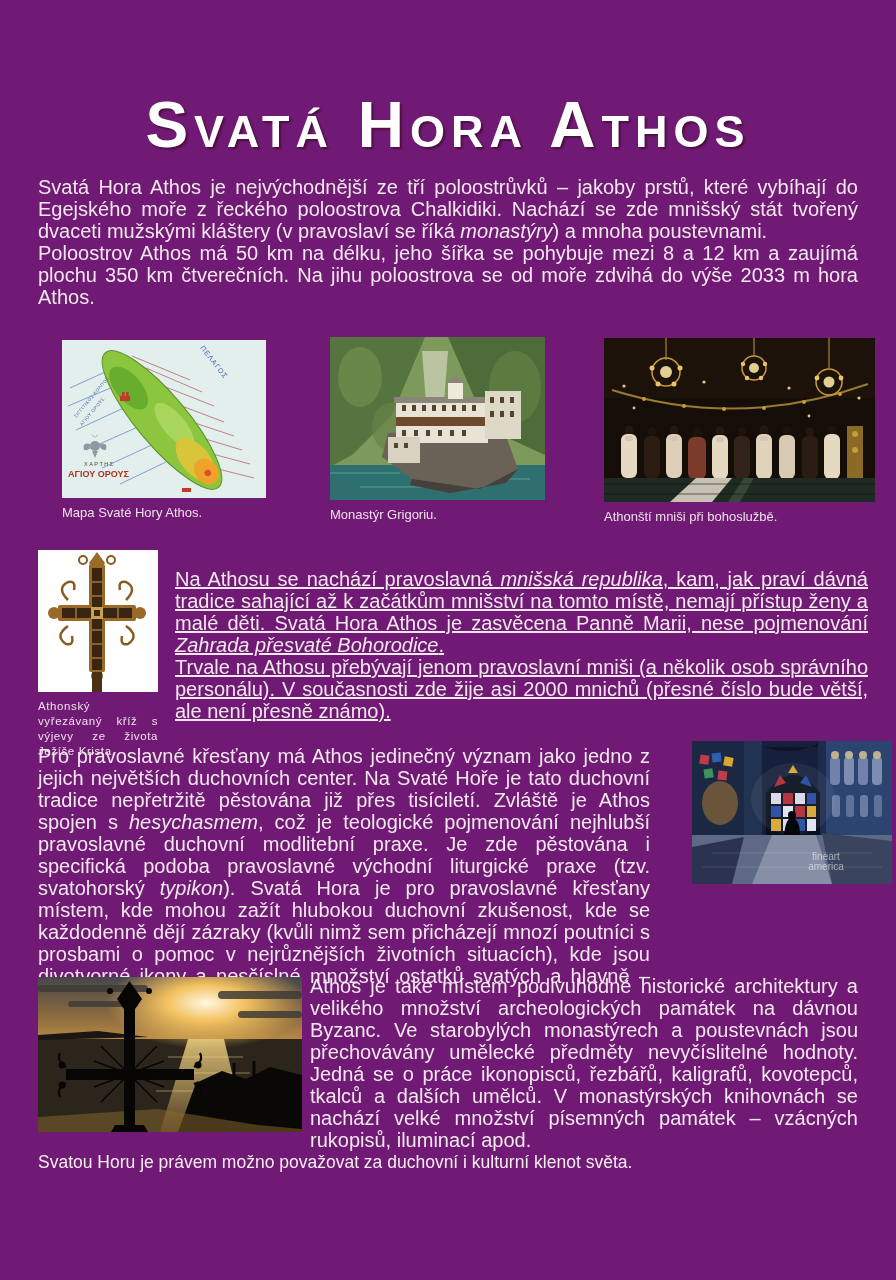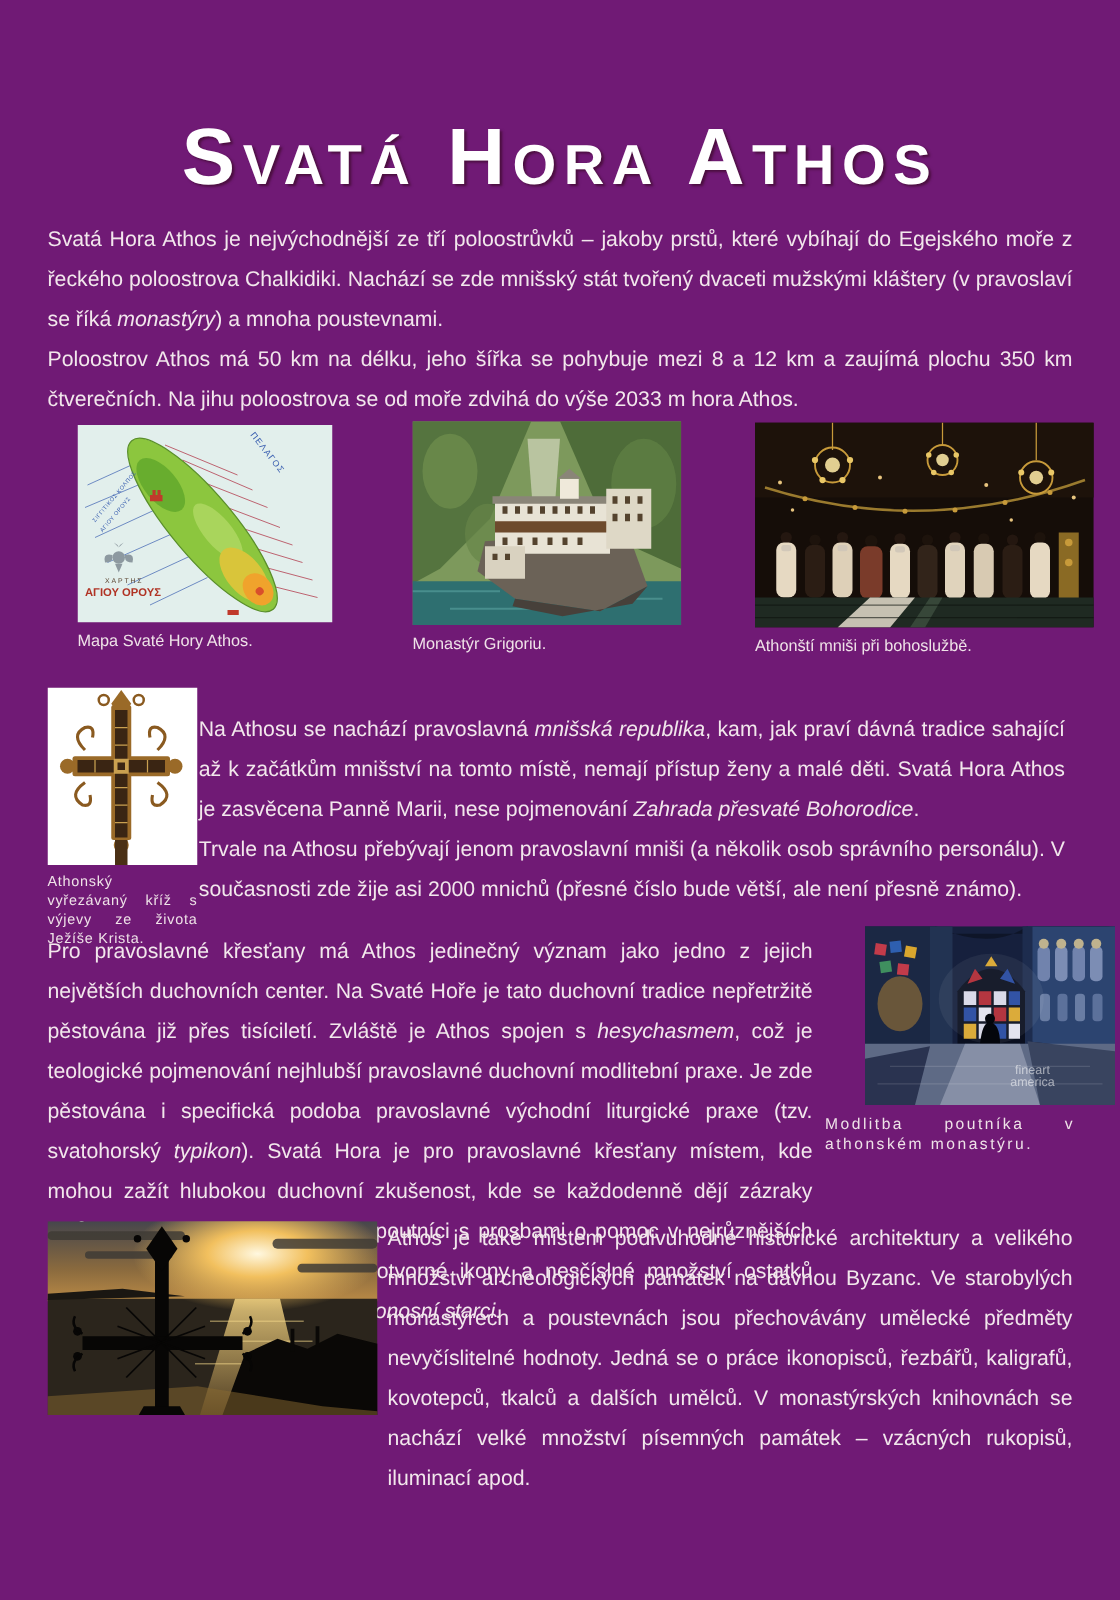--- a/index.html
+++ b/index.html
@@ -23,7 +23,7 @@
   }
   .body-text{
     position:absolute;
-    font-size:17px;line-height:32px;
+    font-size:20px;line-height:22px;
     text-align:justify;
     color:#f2e7ec;
   }

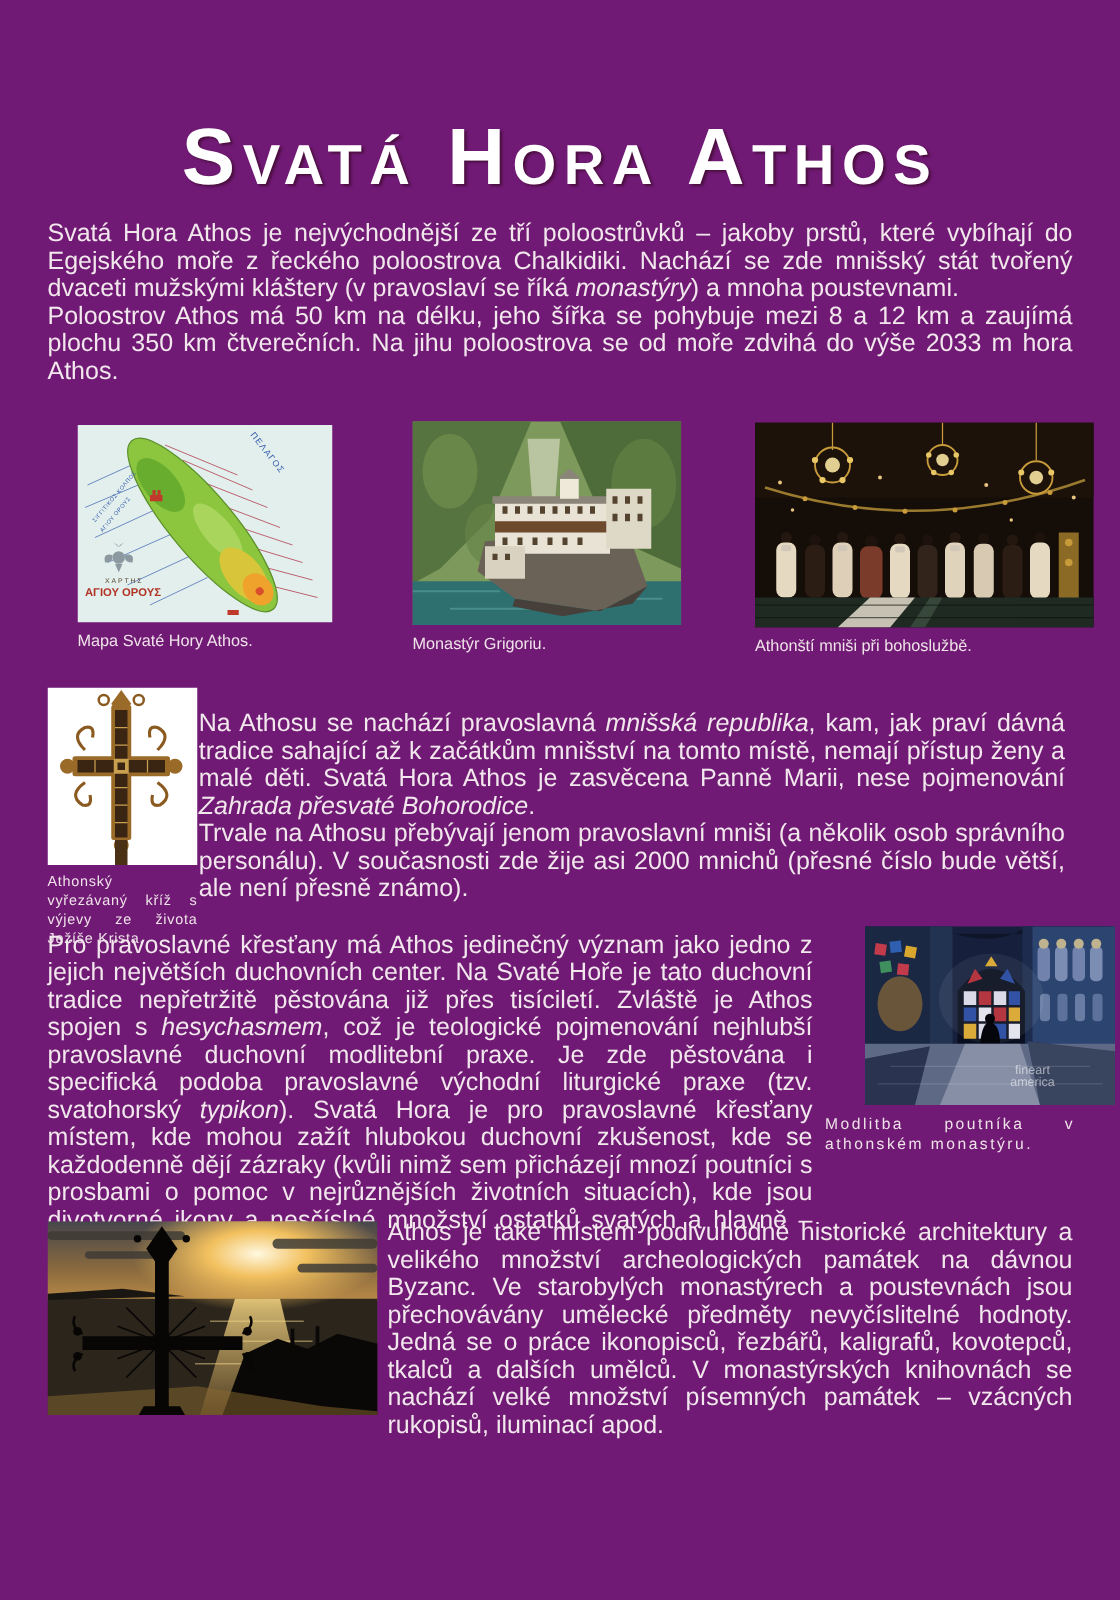--- a/index.html
+++ b/index.html
@@ -302,7 +302,7 @@
     <figcaption class="caption narrow">Athonský vyřezávaný kříž s výjevy ze života Ježíše Krista.</figcaption>
   </figure>
 
-  <div class="body-text" style="left:159px;top:568px;width:693px;">
+  <div class="body-text" style="left:175px;top:568px;width:693px;text-decoration:underline;">
     <p>Na Athosu se nachází pravoslavná <i>mnišská republika</i>, kam, jak praví dávná tradice sahající až k začátkům mnišství na tomto místě, nemají přístup ženy a malé děti. Svatá Hora Athos je zasvěcena Panně Marii, nese pojmenování <i>Zahrada přesvaté Bohorodice</i>.</p>
     <p>Trvale na Athosu přebývají jenom pravoslavní mniši (a několik osob správního personálu). V současnosti zde žije asi 2000 mnichů (přesné číslo bude větší, ale není přesně známo).</p>
   </div>

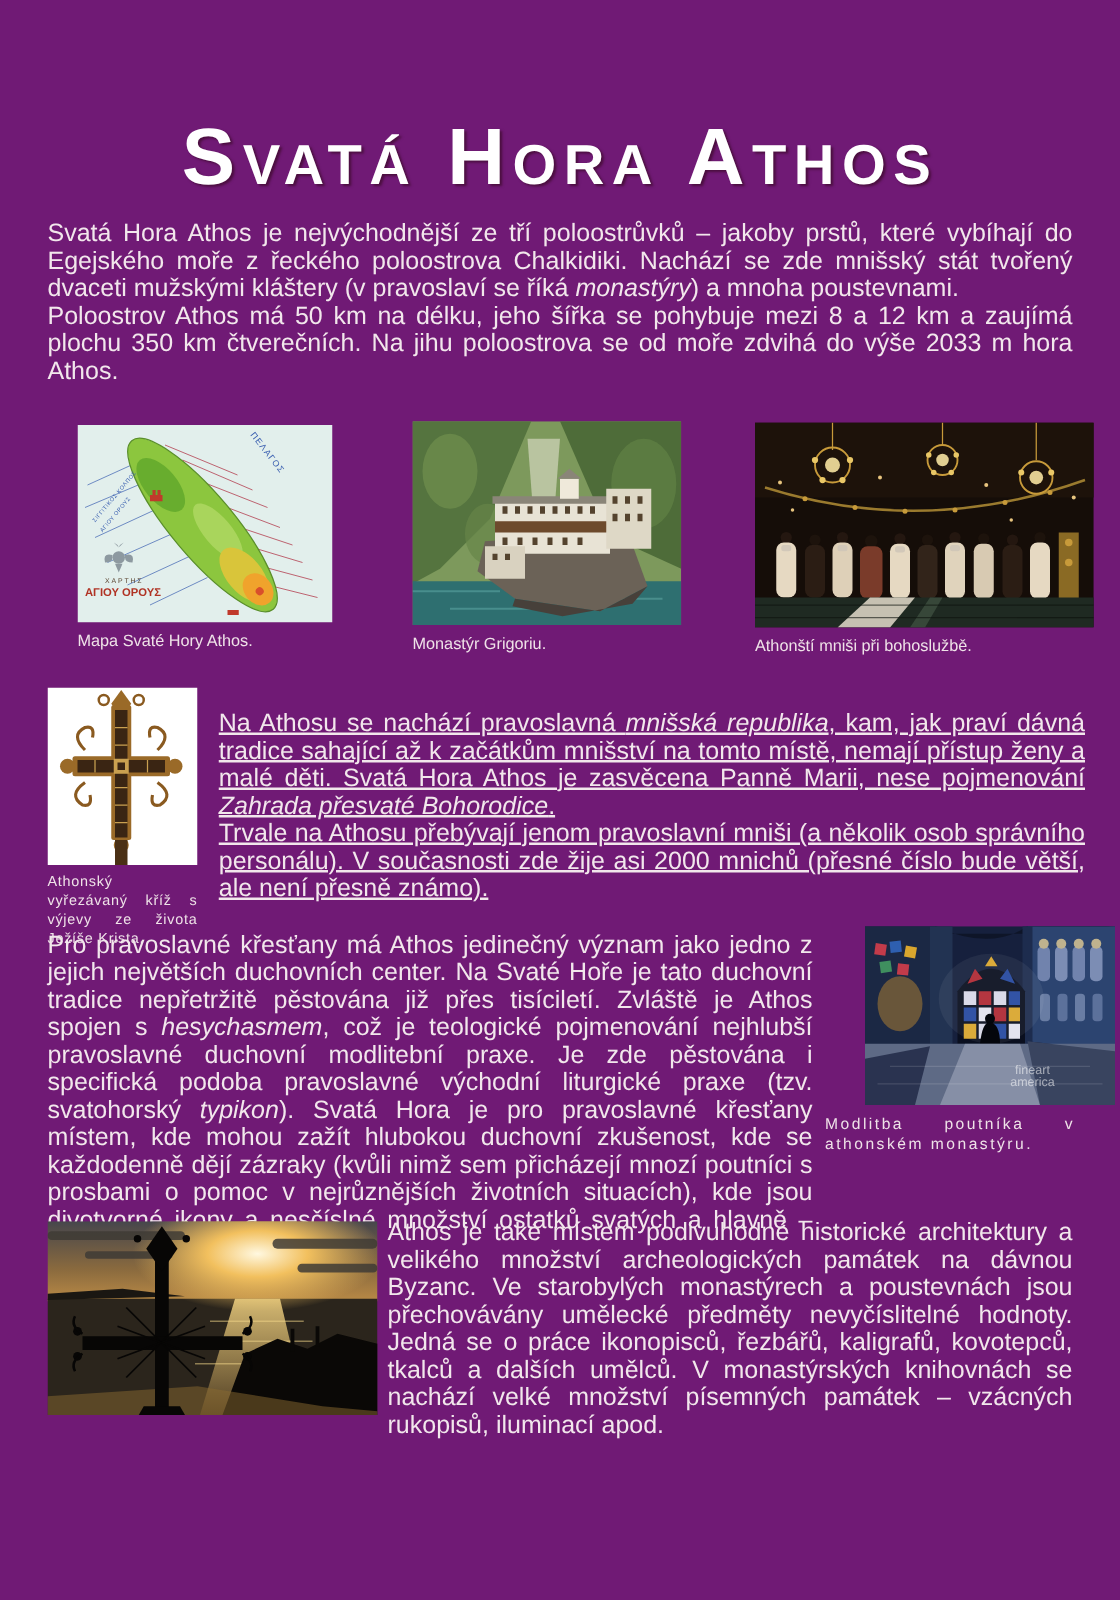--- a/index.html
+++ b/index.html
@@ -379,7 +379,6 @@
       </svg>
       <div class="watermark">fineart america</div>
     </div>
-    <figcaption class="caption spaced">Modlitba poutníka v athonském monastýru.</figcaption>
   </figure>
 
   <figure style="left:38px;top:977px;width:264px;">

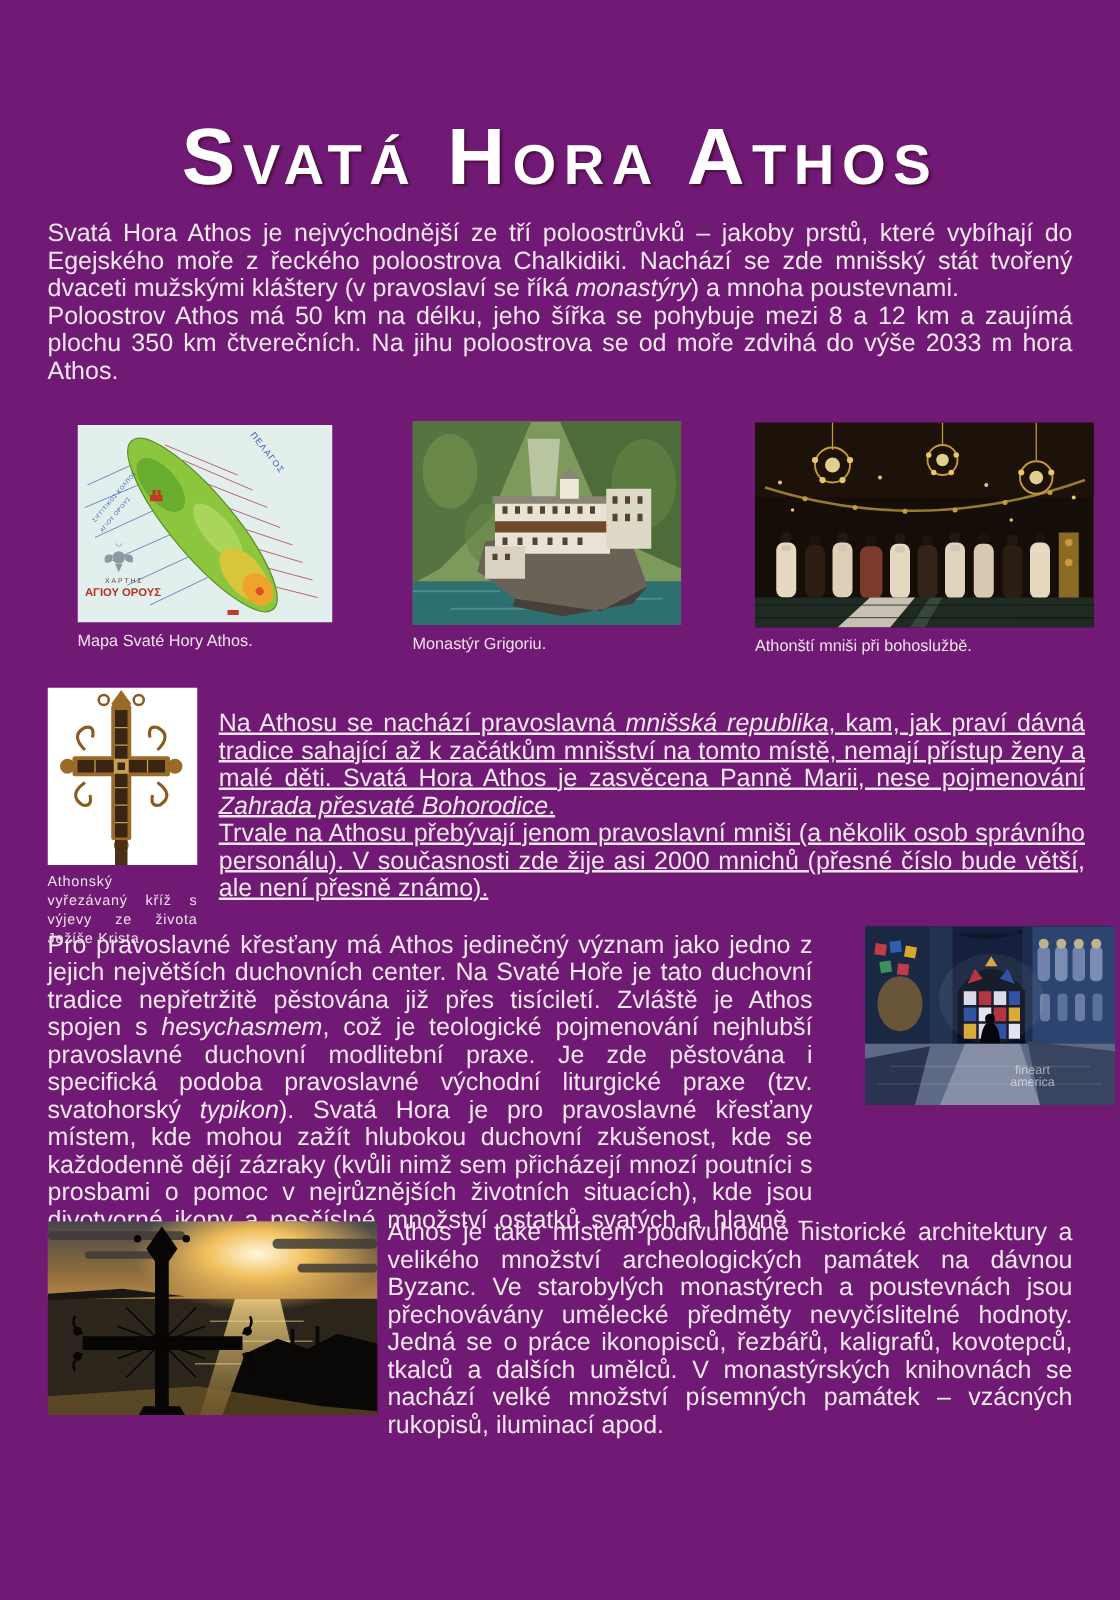--- a/index.html
+++ b/index.html
@@ -458,6 +458,7 @@
     <p>Athos je také místem podivuhodné historické architektury a velikého množství archeologických památek na dávnou Byzanc. Ve starobylých monastýrech a poustevnách jsou přechovávány umělecké předměty nevyčíslitelné hodnoty. Jedná se o práce ikonopisců, řezbářů, kaligrafů, kovotepců, tkalců a dalších umělců. V monastýrských knihovnách se nachází velké množství písemných památek – vzácných rukopisů, iluminací apod.</p>
   </div>
 
+  <div class="closing">Svatou Horu je právem možno považovat za duchovní i kulturní klenot světa.</div>
 
 </div>
 

